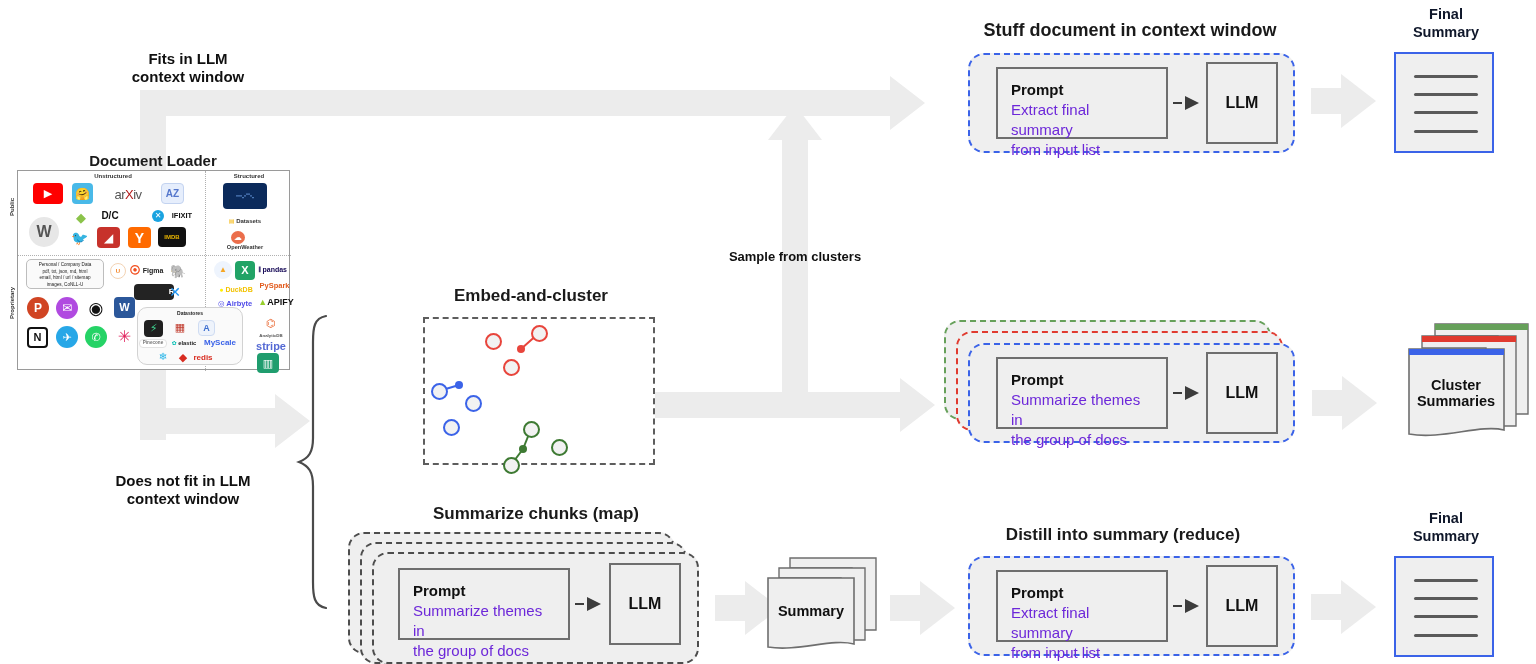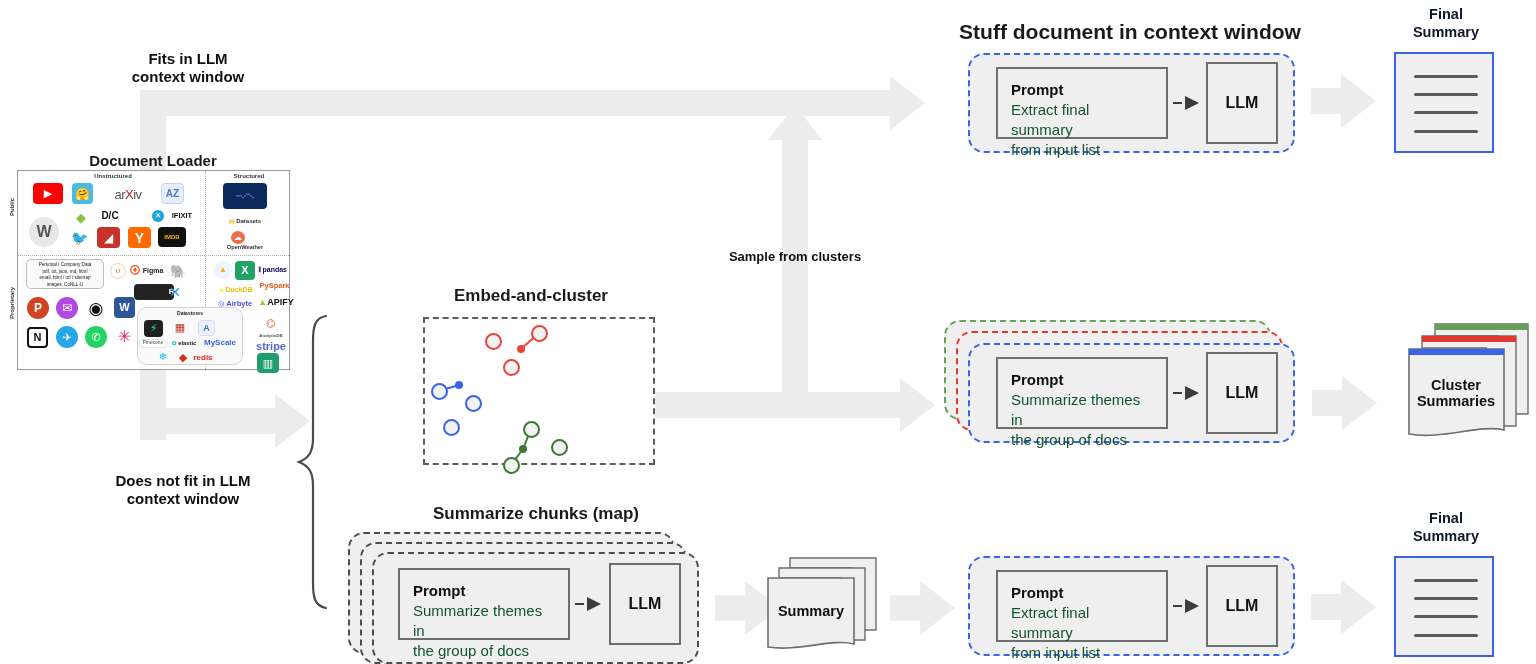--- a/index.html
+++ b/index.html
@@ -267,7 +267,7 @@
     <div class="dot" style="left:94px;top:126px;width:8px;height:8px;background:#3e7a33;"></div>
   </div>
 
-  <div class="abs hdr" style="left:955px;top:20px;width:350px;font-size:21px;">Stuff document in context window</div>
+  <div class="abs hdr" style="left:955px;top:20px;width:350px;font-size:18px;">Stuff document in context window</div>
 
   <div class="stage blue" style="left:968px;top:53px;width:327px;height:100px;"></div>
   <div class="prompt-box" style="left:996px;top:67px;width:172px;height:72px;">

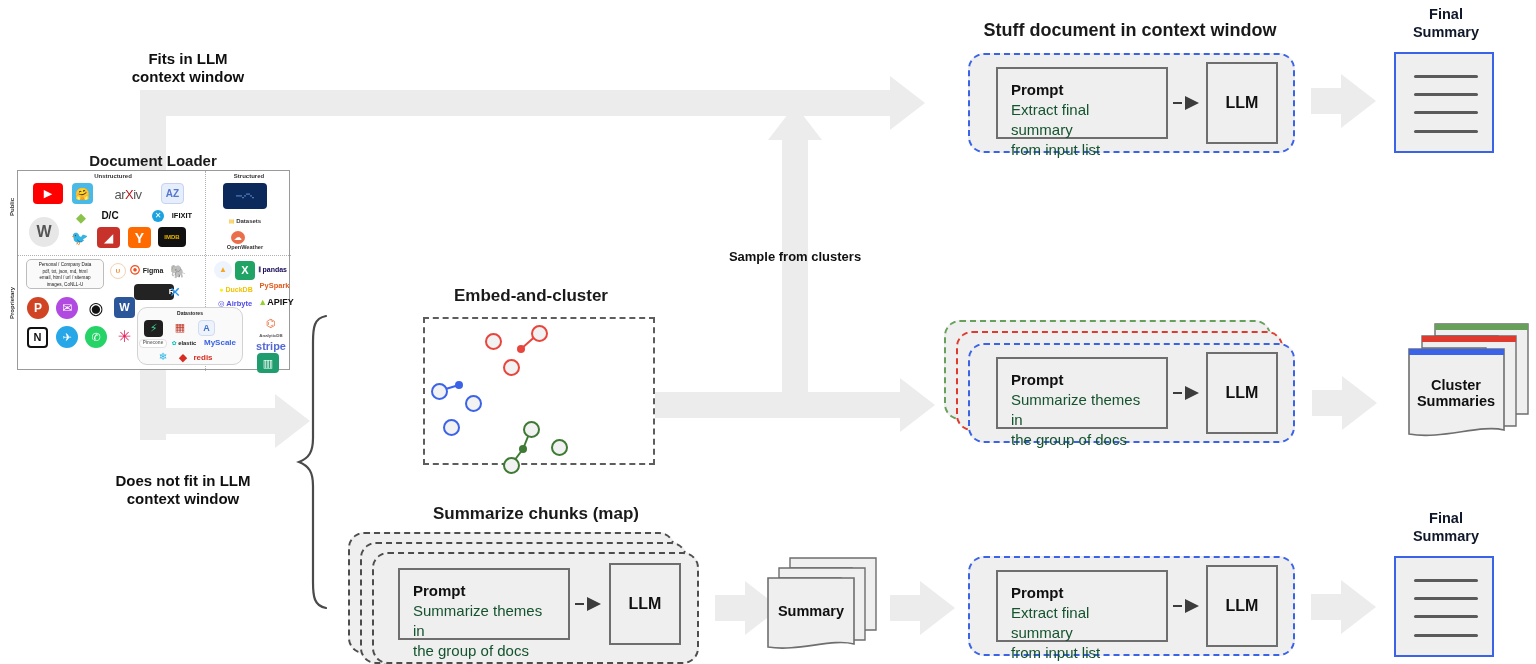--- a/index.html
+++ b/index.html
@@ -47,7 +47,7 @@
     padding:11px 12px 0 13px;
   }
   .prompt-title{font-weight:bold;font-size:15px;color:#101010;line-height:1.35;}
-  .prompt-body{font-size:15px;color:#14532d;line-height:1.33;white-space:pre-line;}
+  .prompt-body{font-size:15px;color:#6d28d9;line-height:1.33;white-space:pre-line;}
   .llm-box{
     position:absolute;
     background:#efefef;

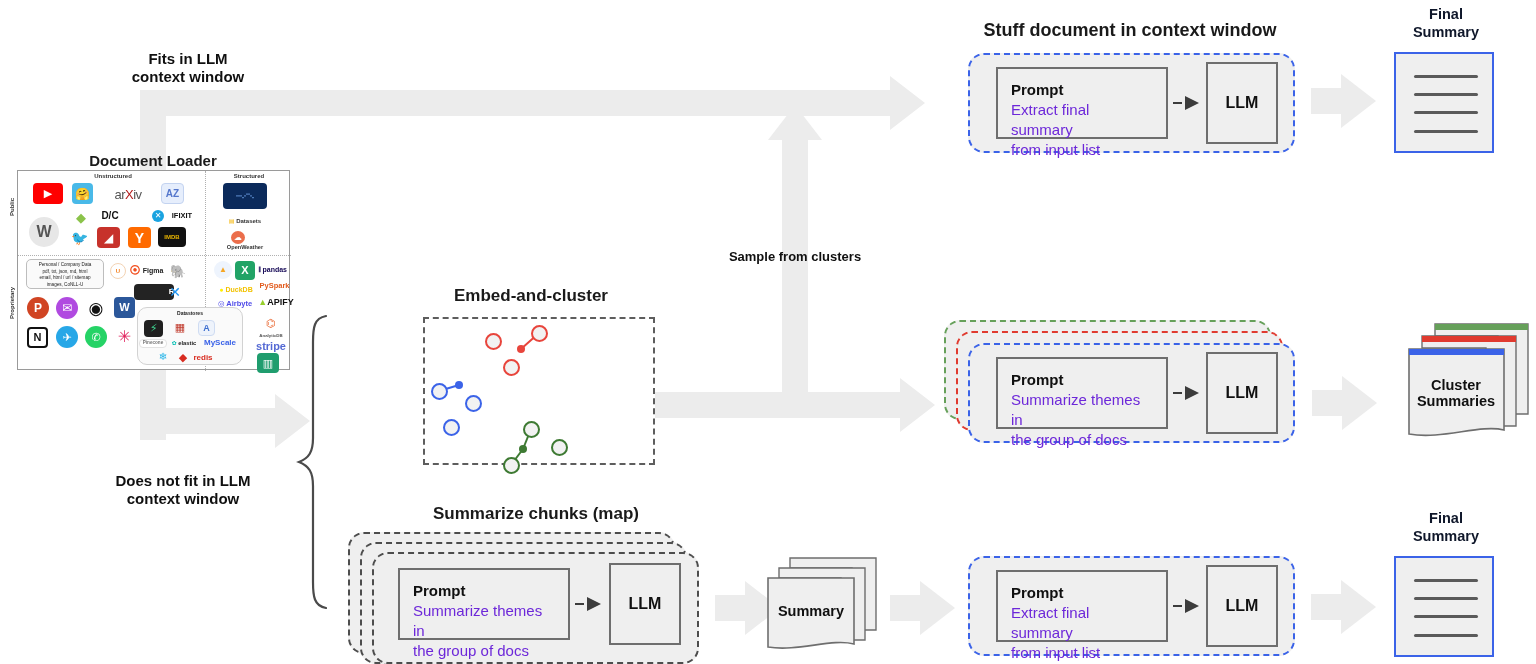--- a/index.html
+++ b/index.html
@@ -341,6 +341,7 @@
     <text x="51" y="64" text-anchor="middle" font-family="Liberation Sans, sans-serif" font-size="14.5" font-weight="bold" fill="#101010" id="sm1">Summary</text>
   </svg>
 
+  <div class="abs hdr" style="left:938px;top:525px;width:370px;font-size:17px;">Distill into summary (reduce)</div>
 
   <div class="stage blue" style="left:968px;top:556px;width:327px;height:100px;"></div>
   <div class="prompt-box" style="left:996px;top:570px;width:172px;height:72px;">

